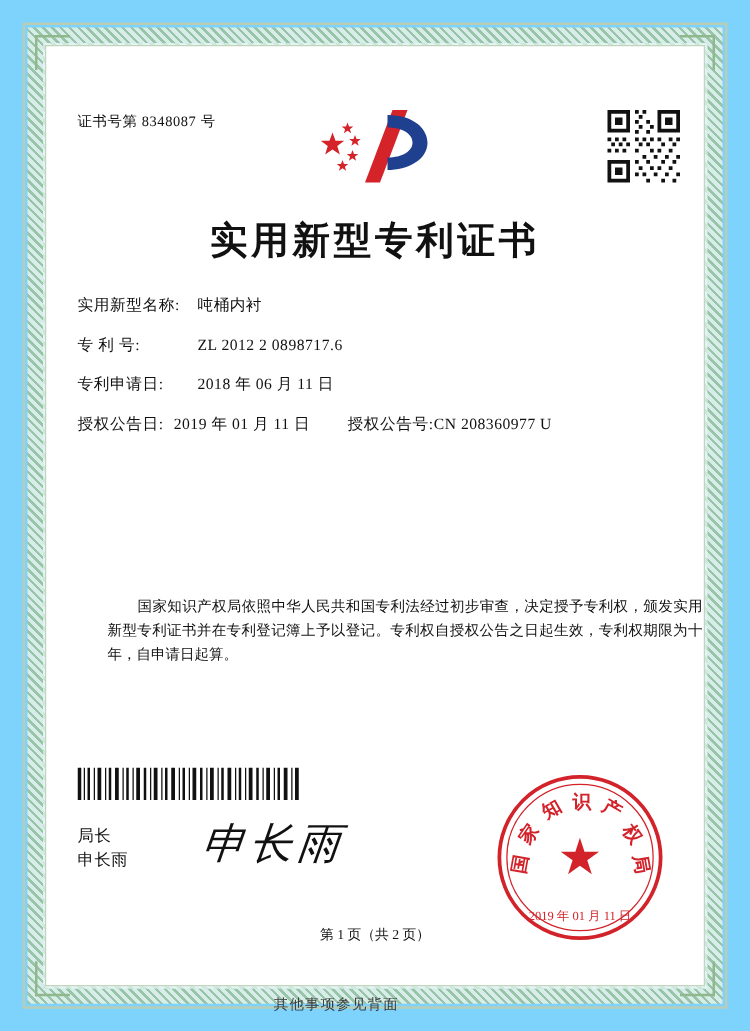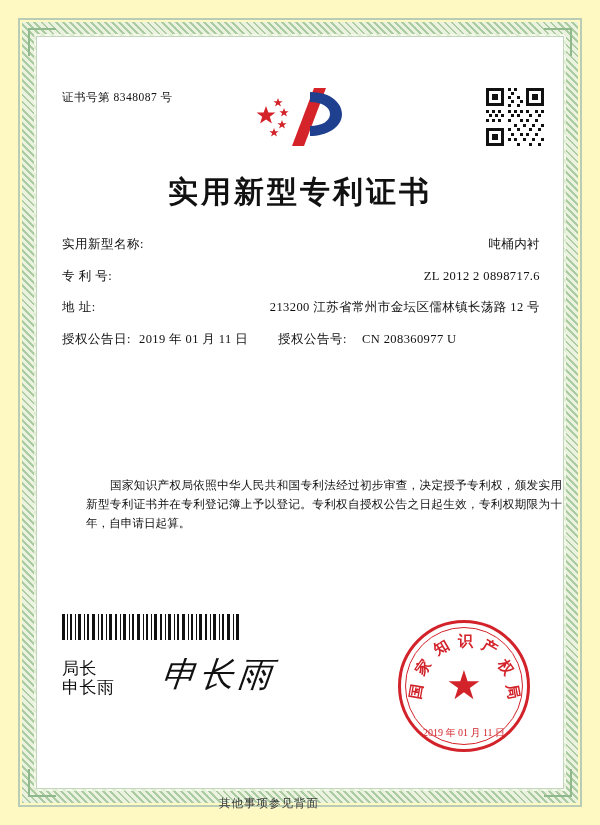--- a/index.html
+++ b/index.html
@@ -21,7 +21,7 @@
     position: absolute;
     left: 0; top: 0;
     width: 600px; height: 825px;
-    background: #fef9c3;
+    background: #7dd3fc;
   }
 
   

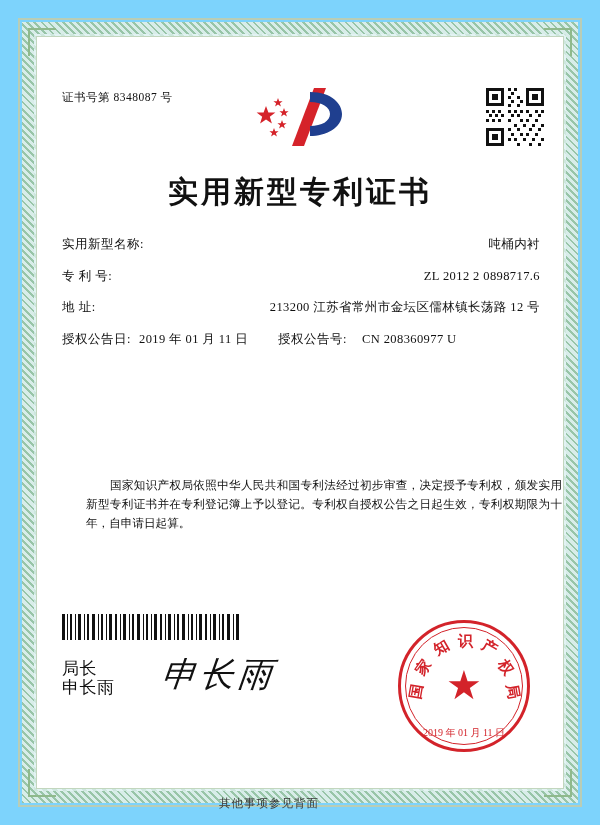--- a/index.html
+++ b/index.html
@@ -116,7 +116,6 @@
     margin-bottom: 14.5px;
     font-size: 12.5px;
     color: #111;
-    justify-content: space-between;
   }
   .field-label {
     white-space: nowrap;

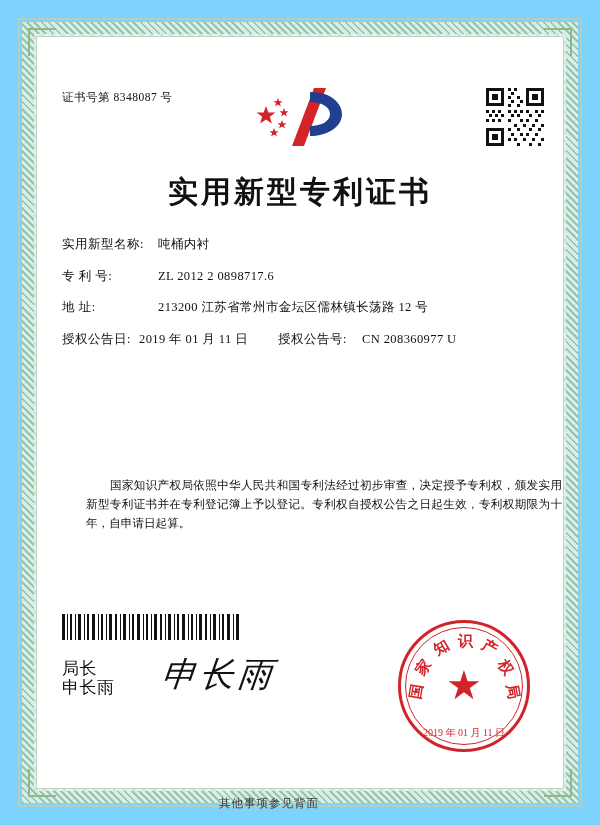--- a/index.html
+++ b/index.html
@@ -342,6 +342,10 @@
         <span class="field-value">ZL 2012 2 0898717.6</span>
       </div>
       <div class="field-row">
+        <span class="field-label w1">专利申请日:</span>
+        <span class="field-value">2018 年 06 月 11 日</span>
+      </div>
+      <div class="field-row">
         <span class="field-label w1">地        址:</span>
         <span class="field-value">213200 江苏省常州市金坛区儒林镇长荡路 12 号</span>
       </div>

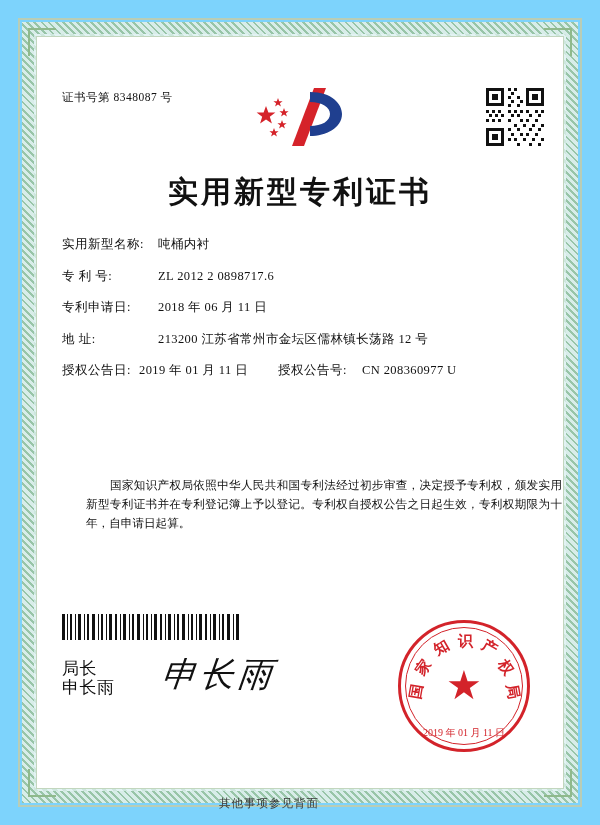--- a/index.html
+++ b/index.html
@@ -345,10 +345,6 @@
         <span class="field-label w1">专利申请日:</span>
         <span class="field-value">2018 年 06 月 11 日</span>
       </div>
-      <div class="field-row">
-        <span class="field-label w1">地        址:</span>
-        <span class="field-value">213200 江苏省常州市金坛区儒林镇长荡路 12 号</span>
-      </div>
       <div class="field-row dual">
         <span class="field-label">授权公告日:</span>
         <span class="field-value" style="margin-left:8px">2019 年 01 月 11 日</span>

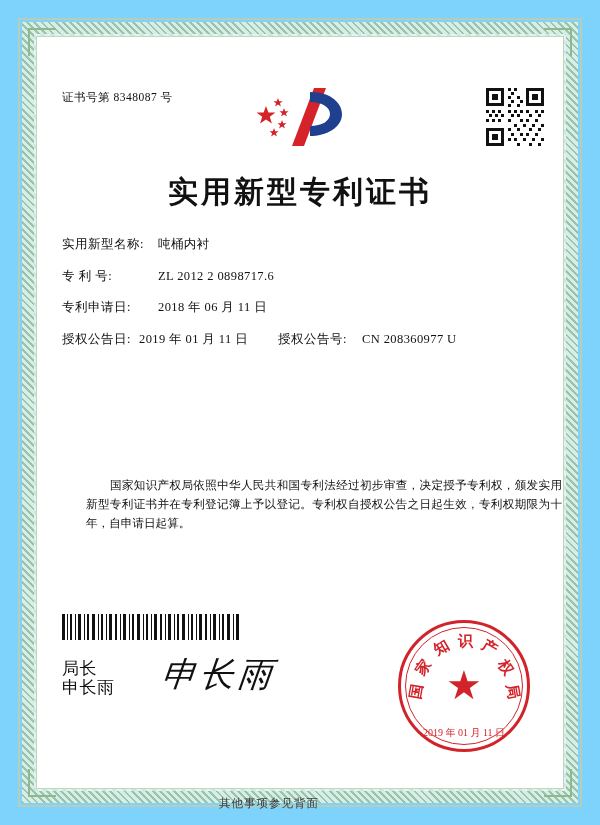--- a/index.html
+++ b/index.html
@@ -350,7 +350,7 @@
         <span class="field-value" style="margin-left:8px">2019 年 01 月 11 日</span>
         <span class="spacer"></span>
         <span class="field-label">授权公告号:</span>
-        <span class="field-value" style="margin-left:15px">CN 208360977 U</span>
+        <span class="field-value" style="margin-left:0">CN 208360977 U</span>
       </div>
     </div>
 

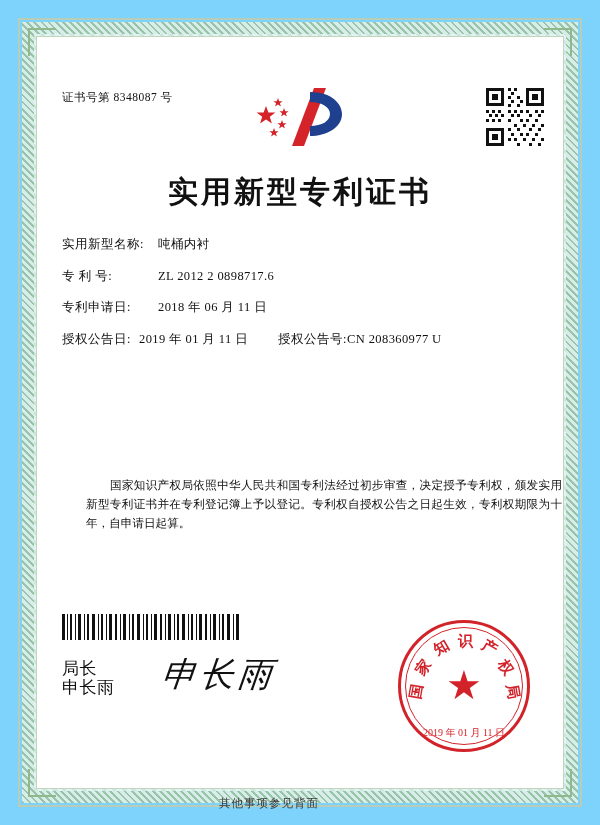--- a/index.html
+++ b/index.html
@@ -151,7 +151,7 @@
   .sig-label {
     position: absolute;
     left: 18px; top: 615px;
-    font-size: 17px;
+    font-size: 13px;
     line-height: 19px;
     letter-spacing: .5px;
     color: #111;

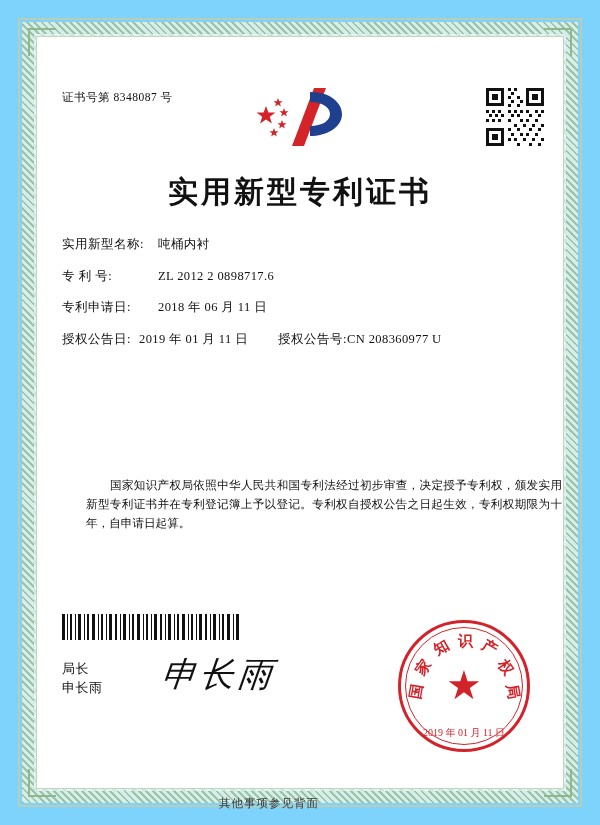--- a/index.html
+++ b/index.html
@@ -426,6 +426,7 @@
       <div class="seal-date">2019 年 01 月 11 日</div>
     </div>
 
+    <div class="page-no">第 1 页（共 2 页）</div>
   </div>
 
   <div class="footer-note">其他事项参见背面</div>

